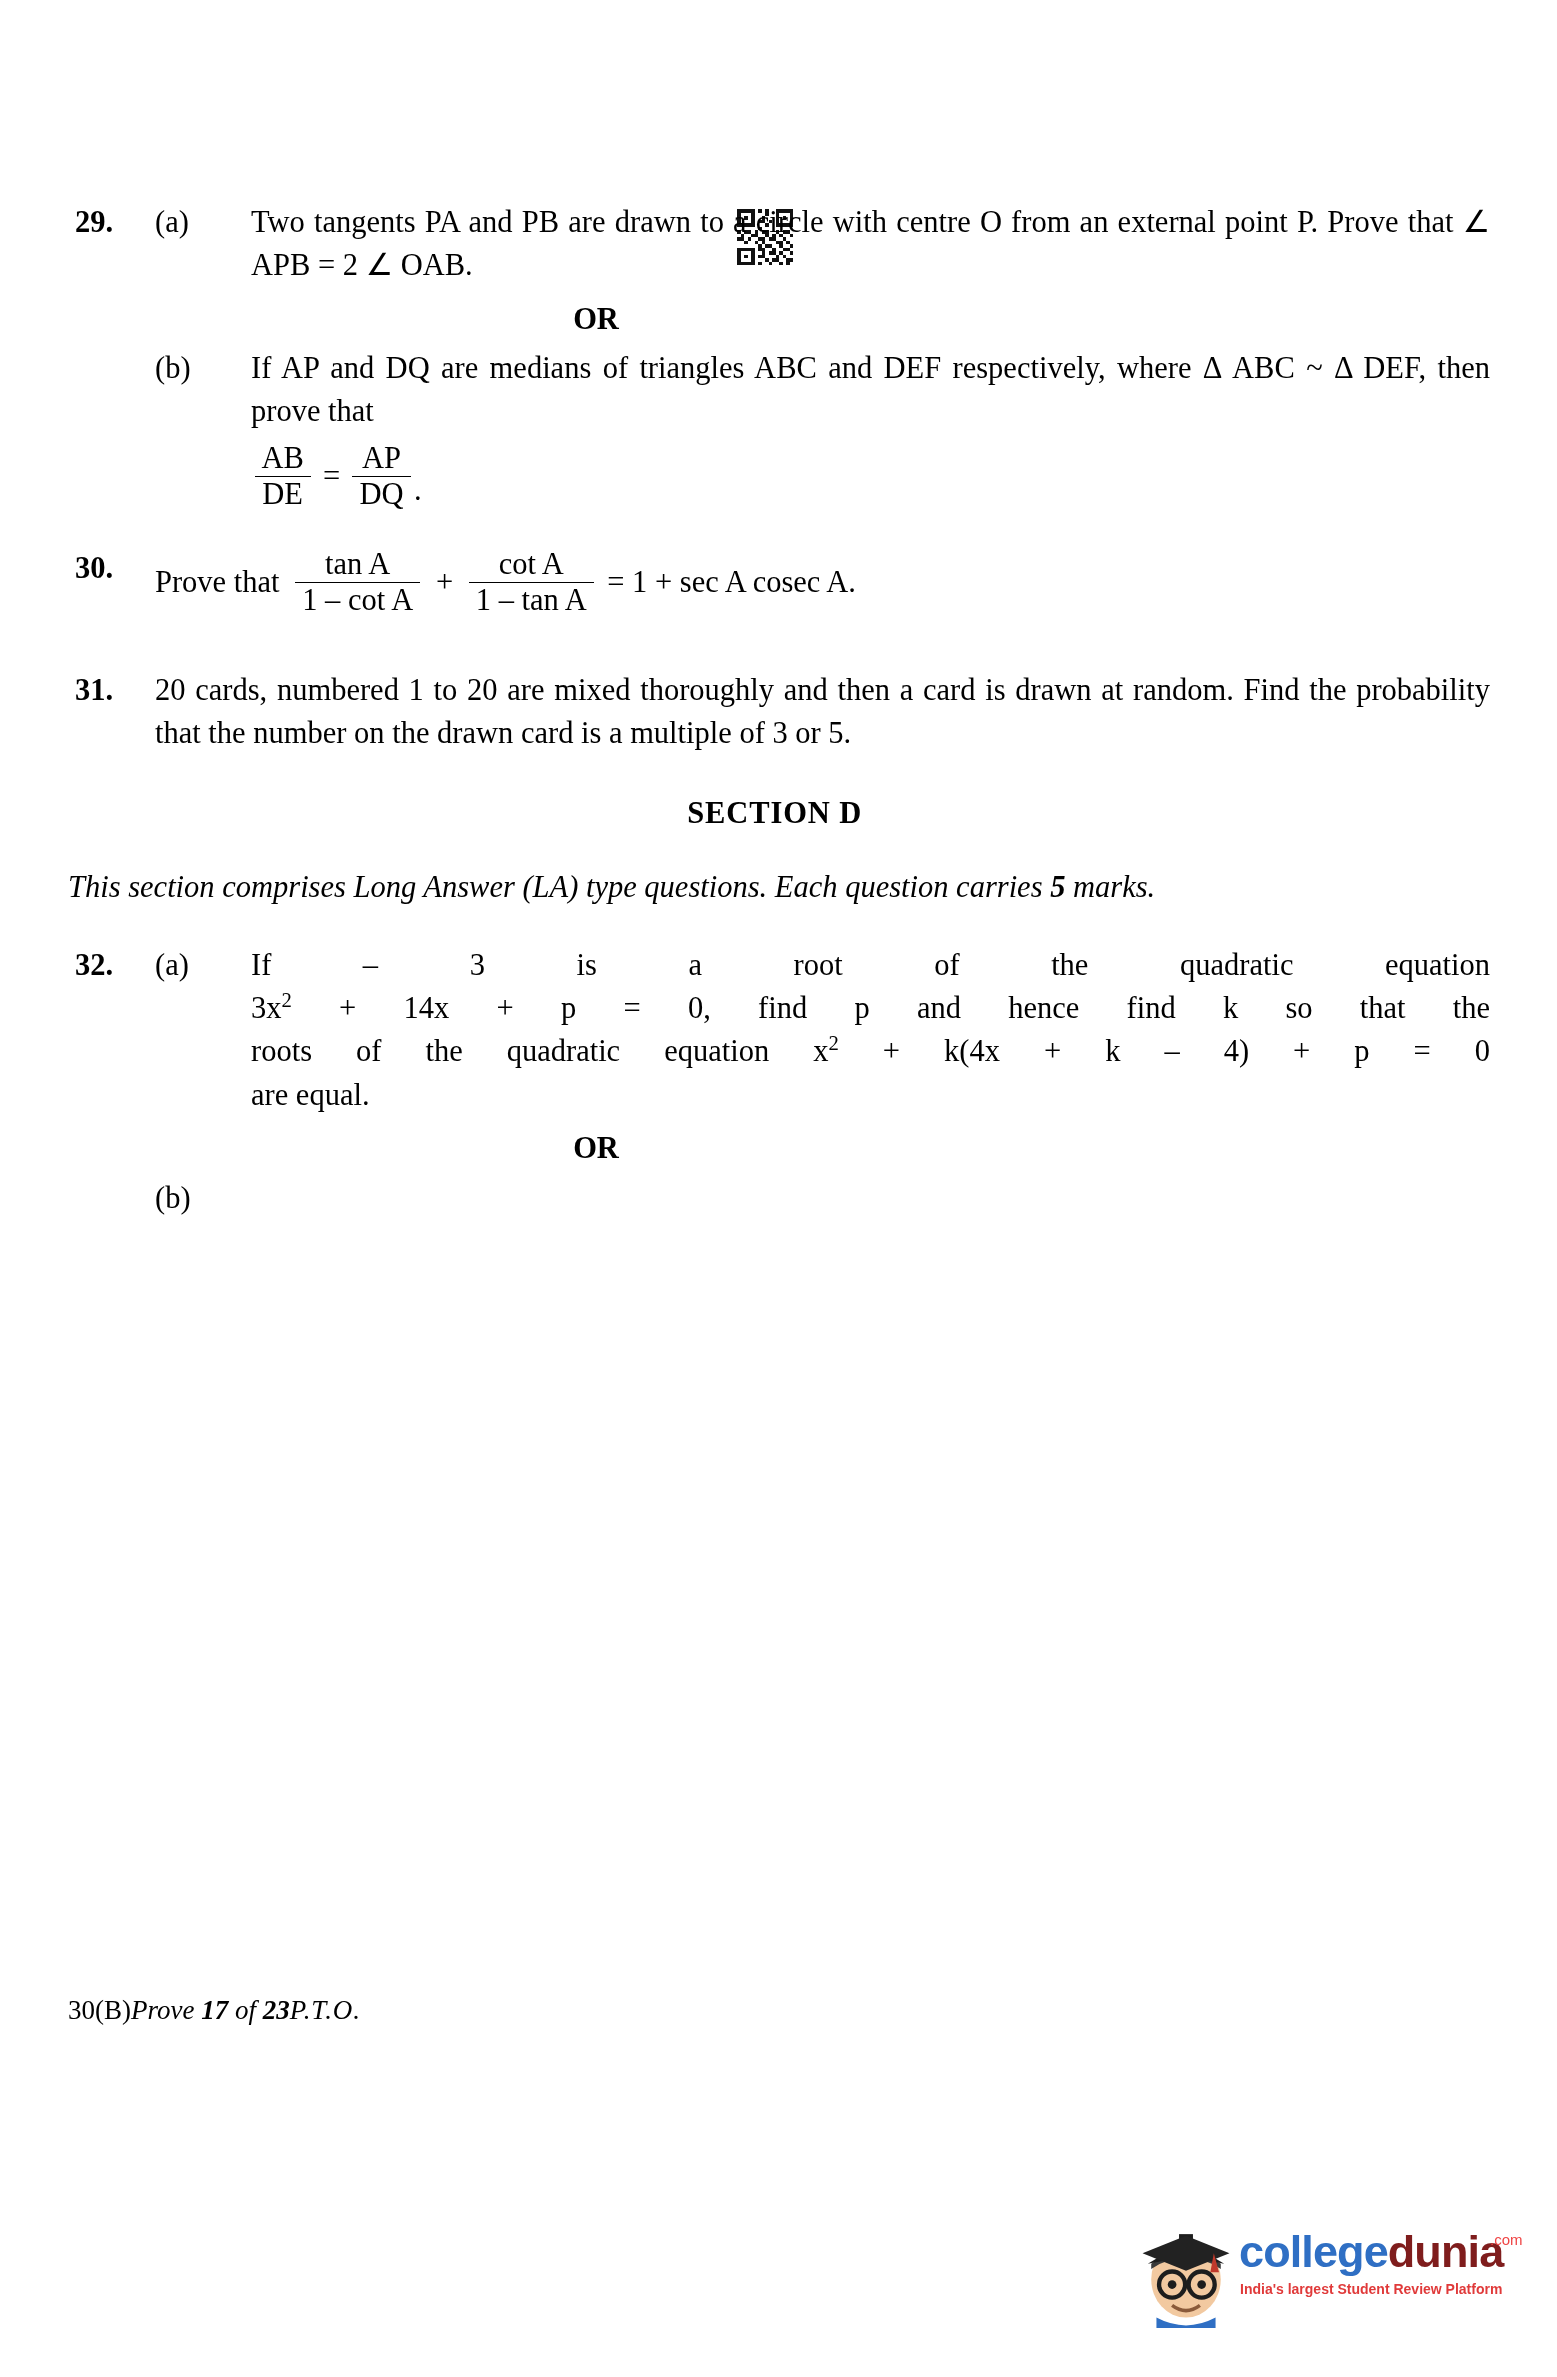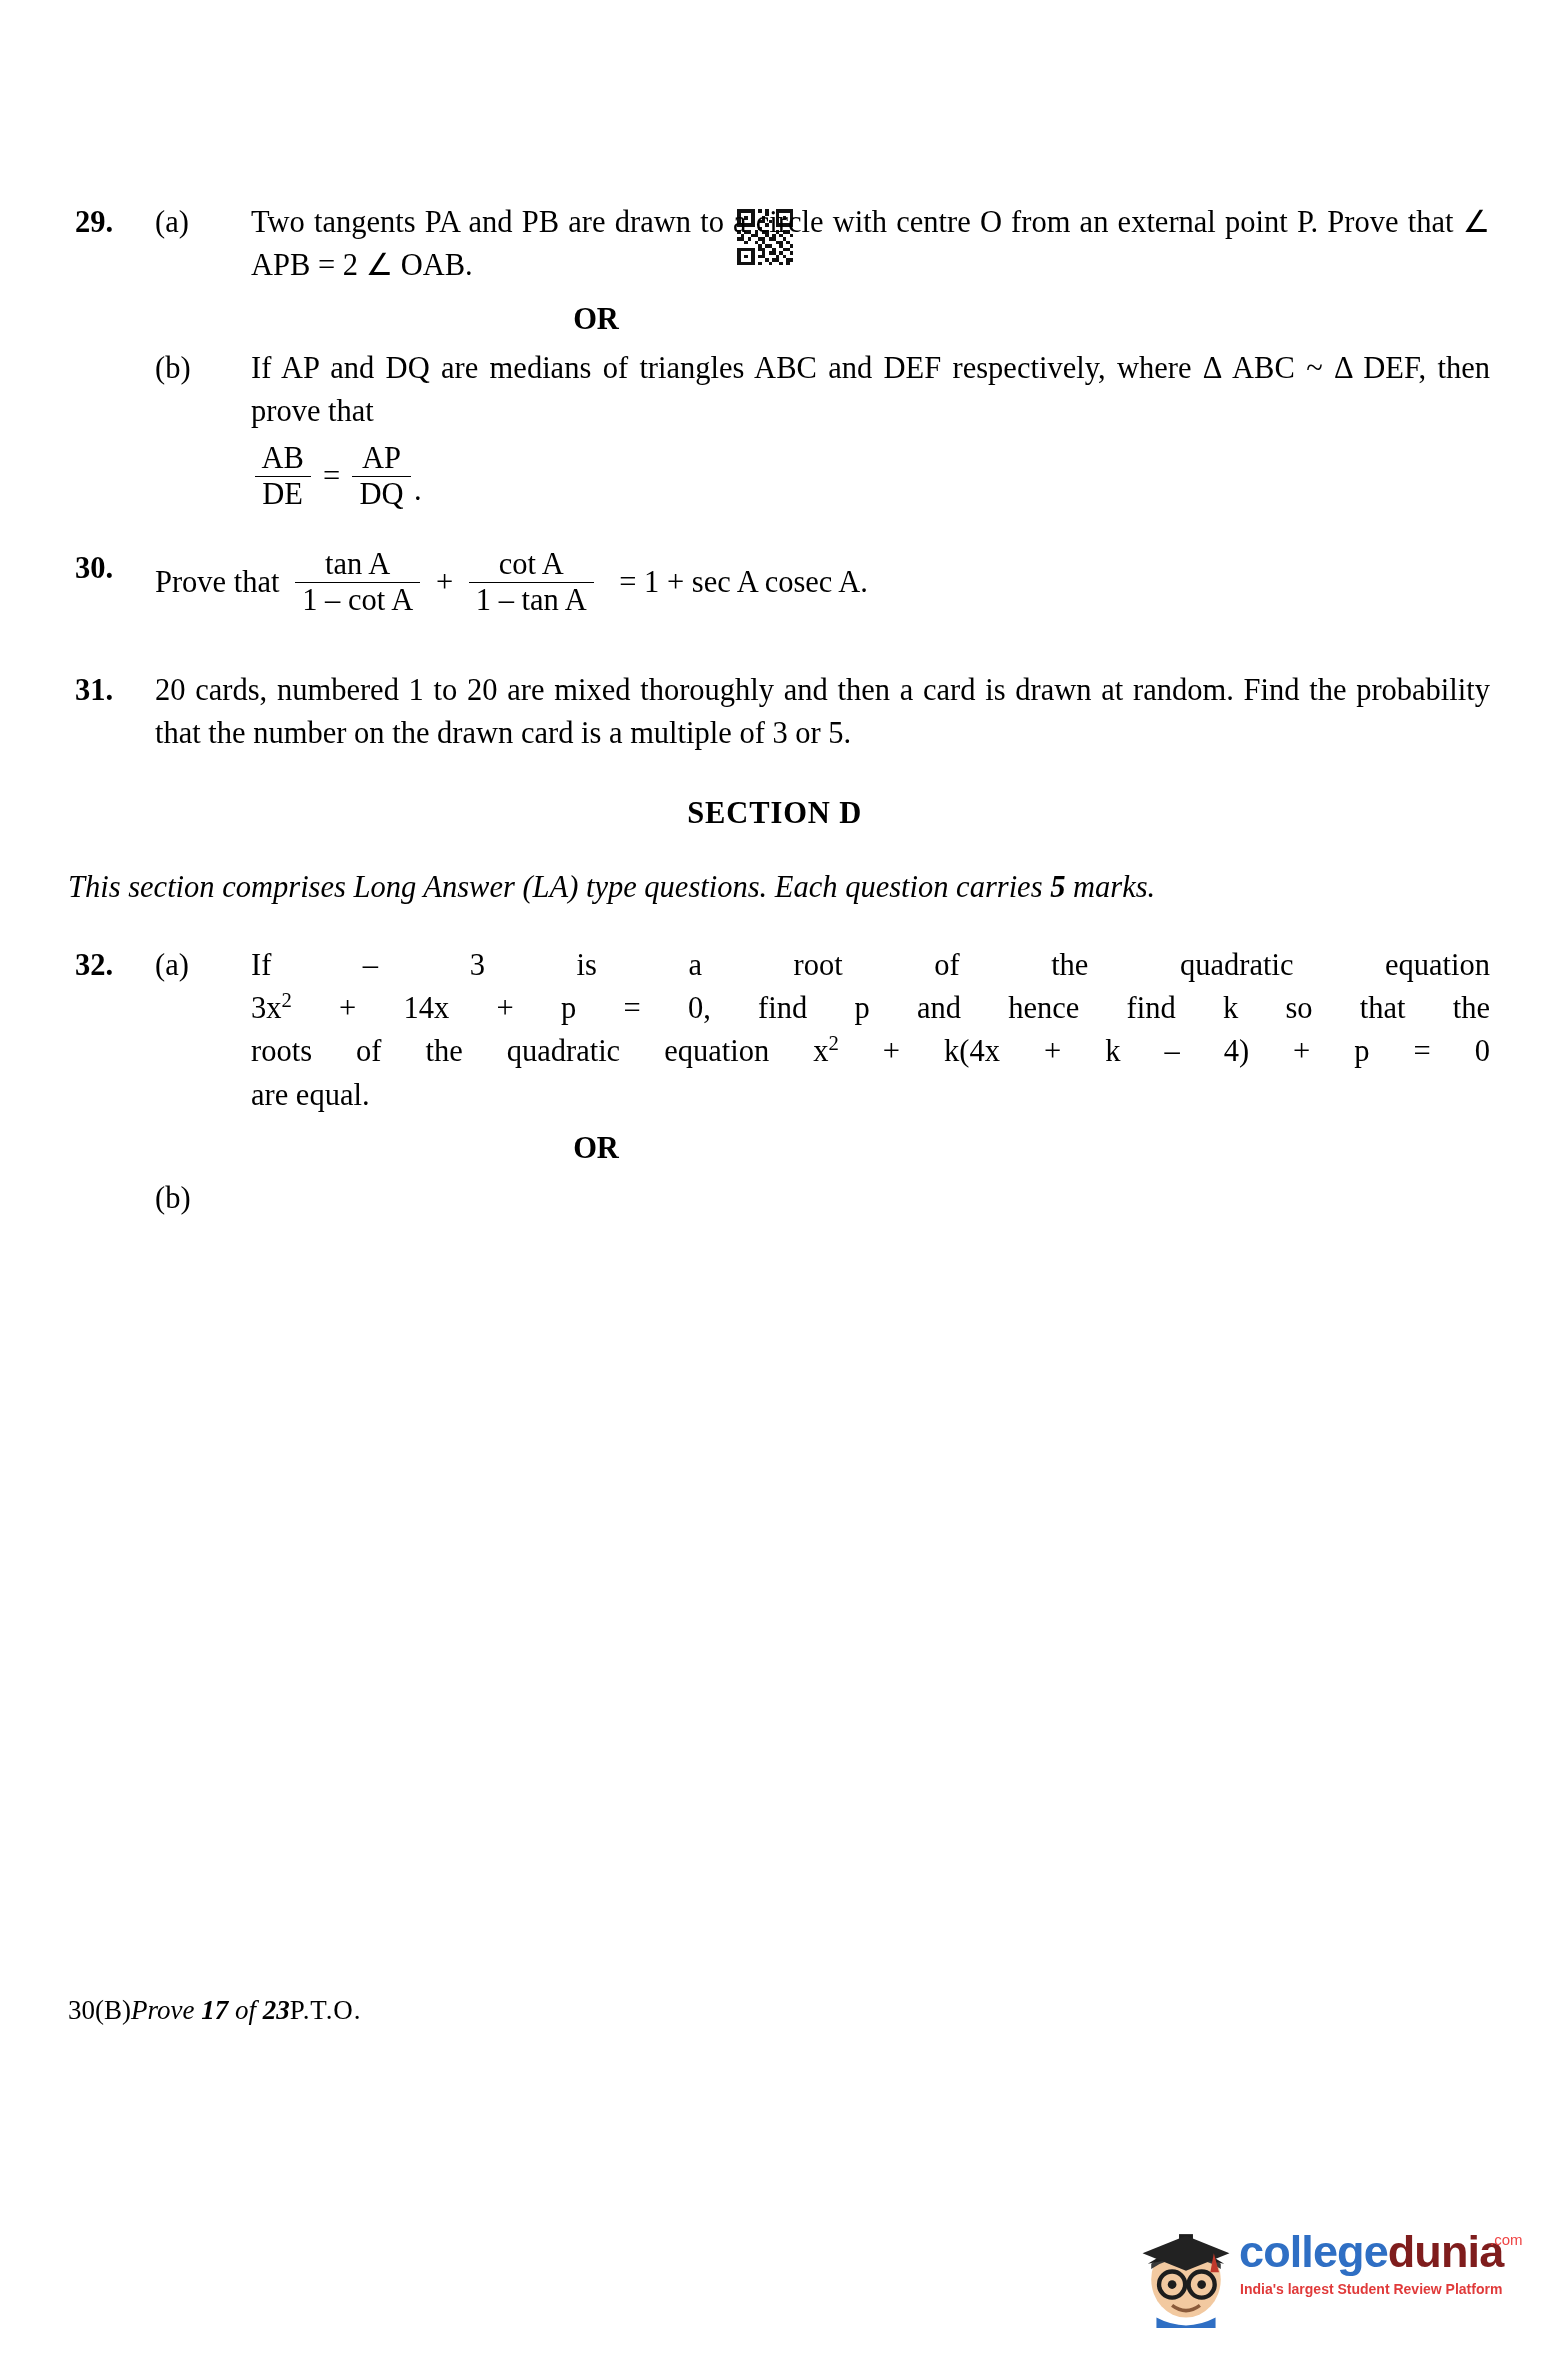--- a/index.html
+++ b/index.html
@@ -309,7 +309,7 @@
             <span class="num">cot A</span>
             <span class="den">1 – tan A</span>
           </span>
-          <span style="margin-left:22px;">= 1 + sec A cosec A.</span>
+          <span style="margin-left:10px;">= 1 + sec A cosec A.</span>
         </span>
       </div>
     </div>

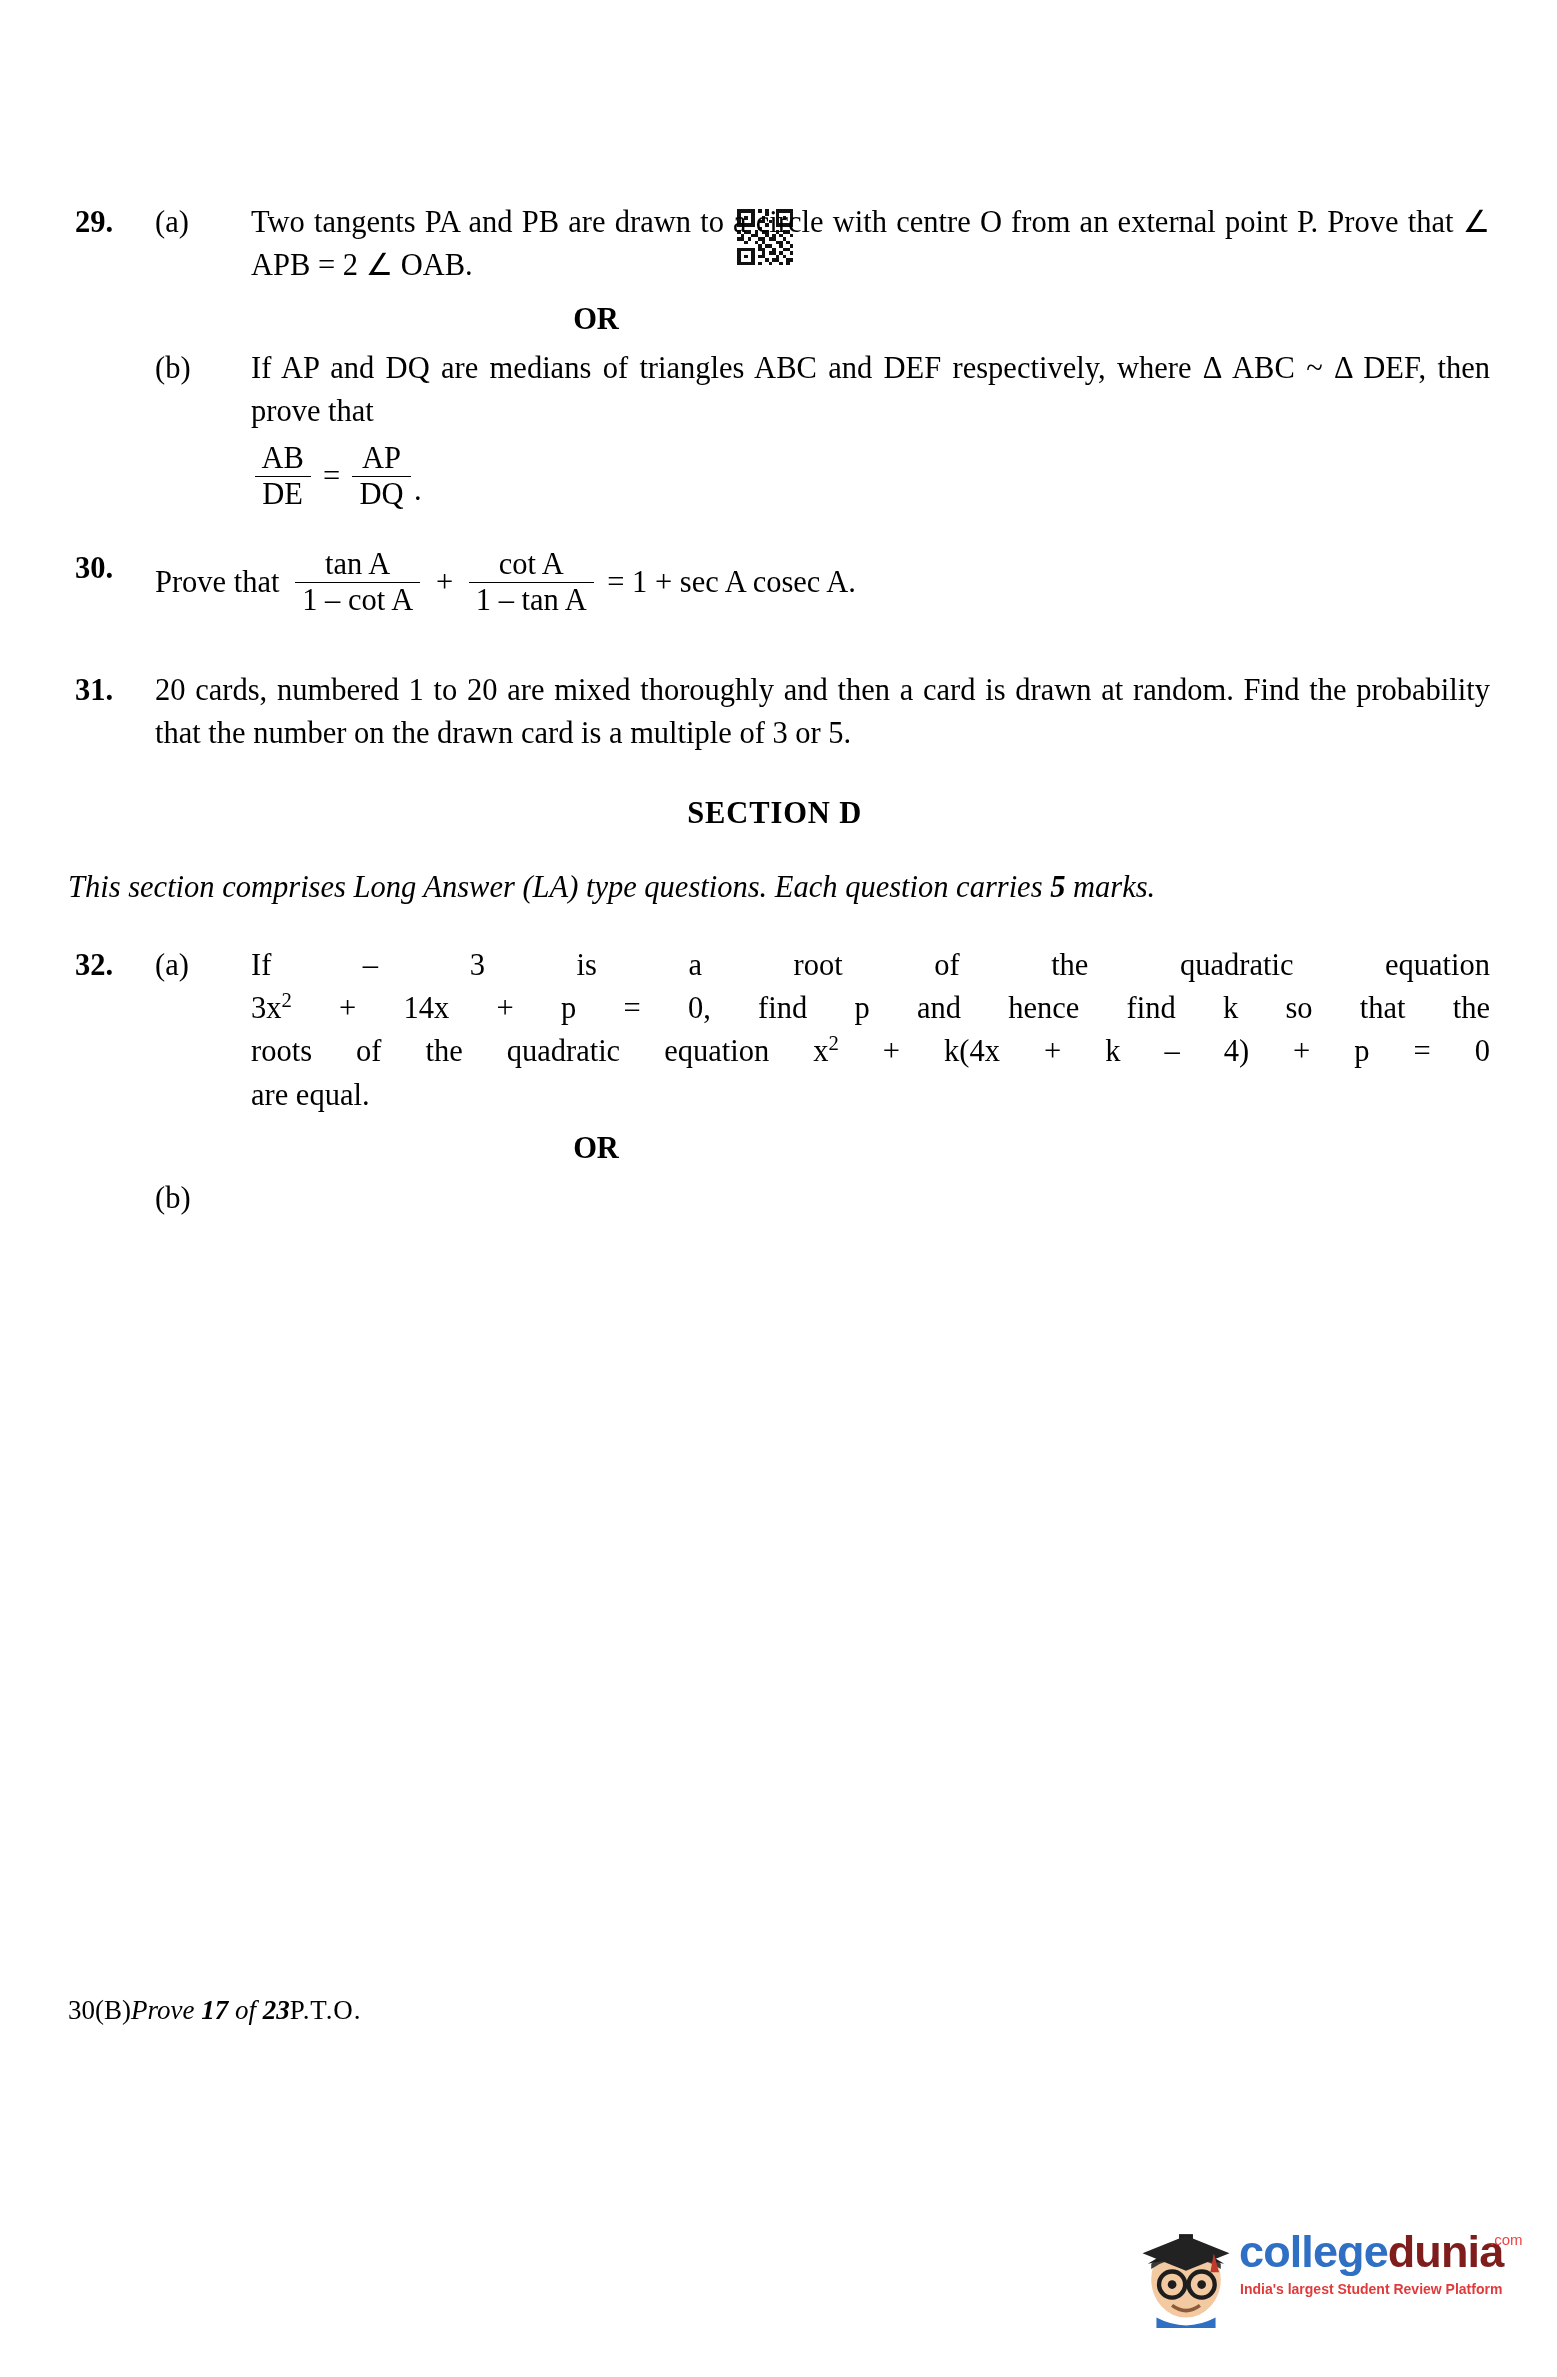--- a/index.html
+++ b/index.html
@@ -140,7 +140,7 @@
   .footer .left { font-family: "Liberation Serif", serif; }
   .footer .center-txt { font-style: italic; }
   .footer .center-txt b { font-weight: bold; font-style: italic; }
-  .footer .right { letter-spacing: 0.9px; }
+  .footer .right { font-style: italic; letter-spacing: 0.9px; }
 
   
   .cd {

